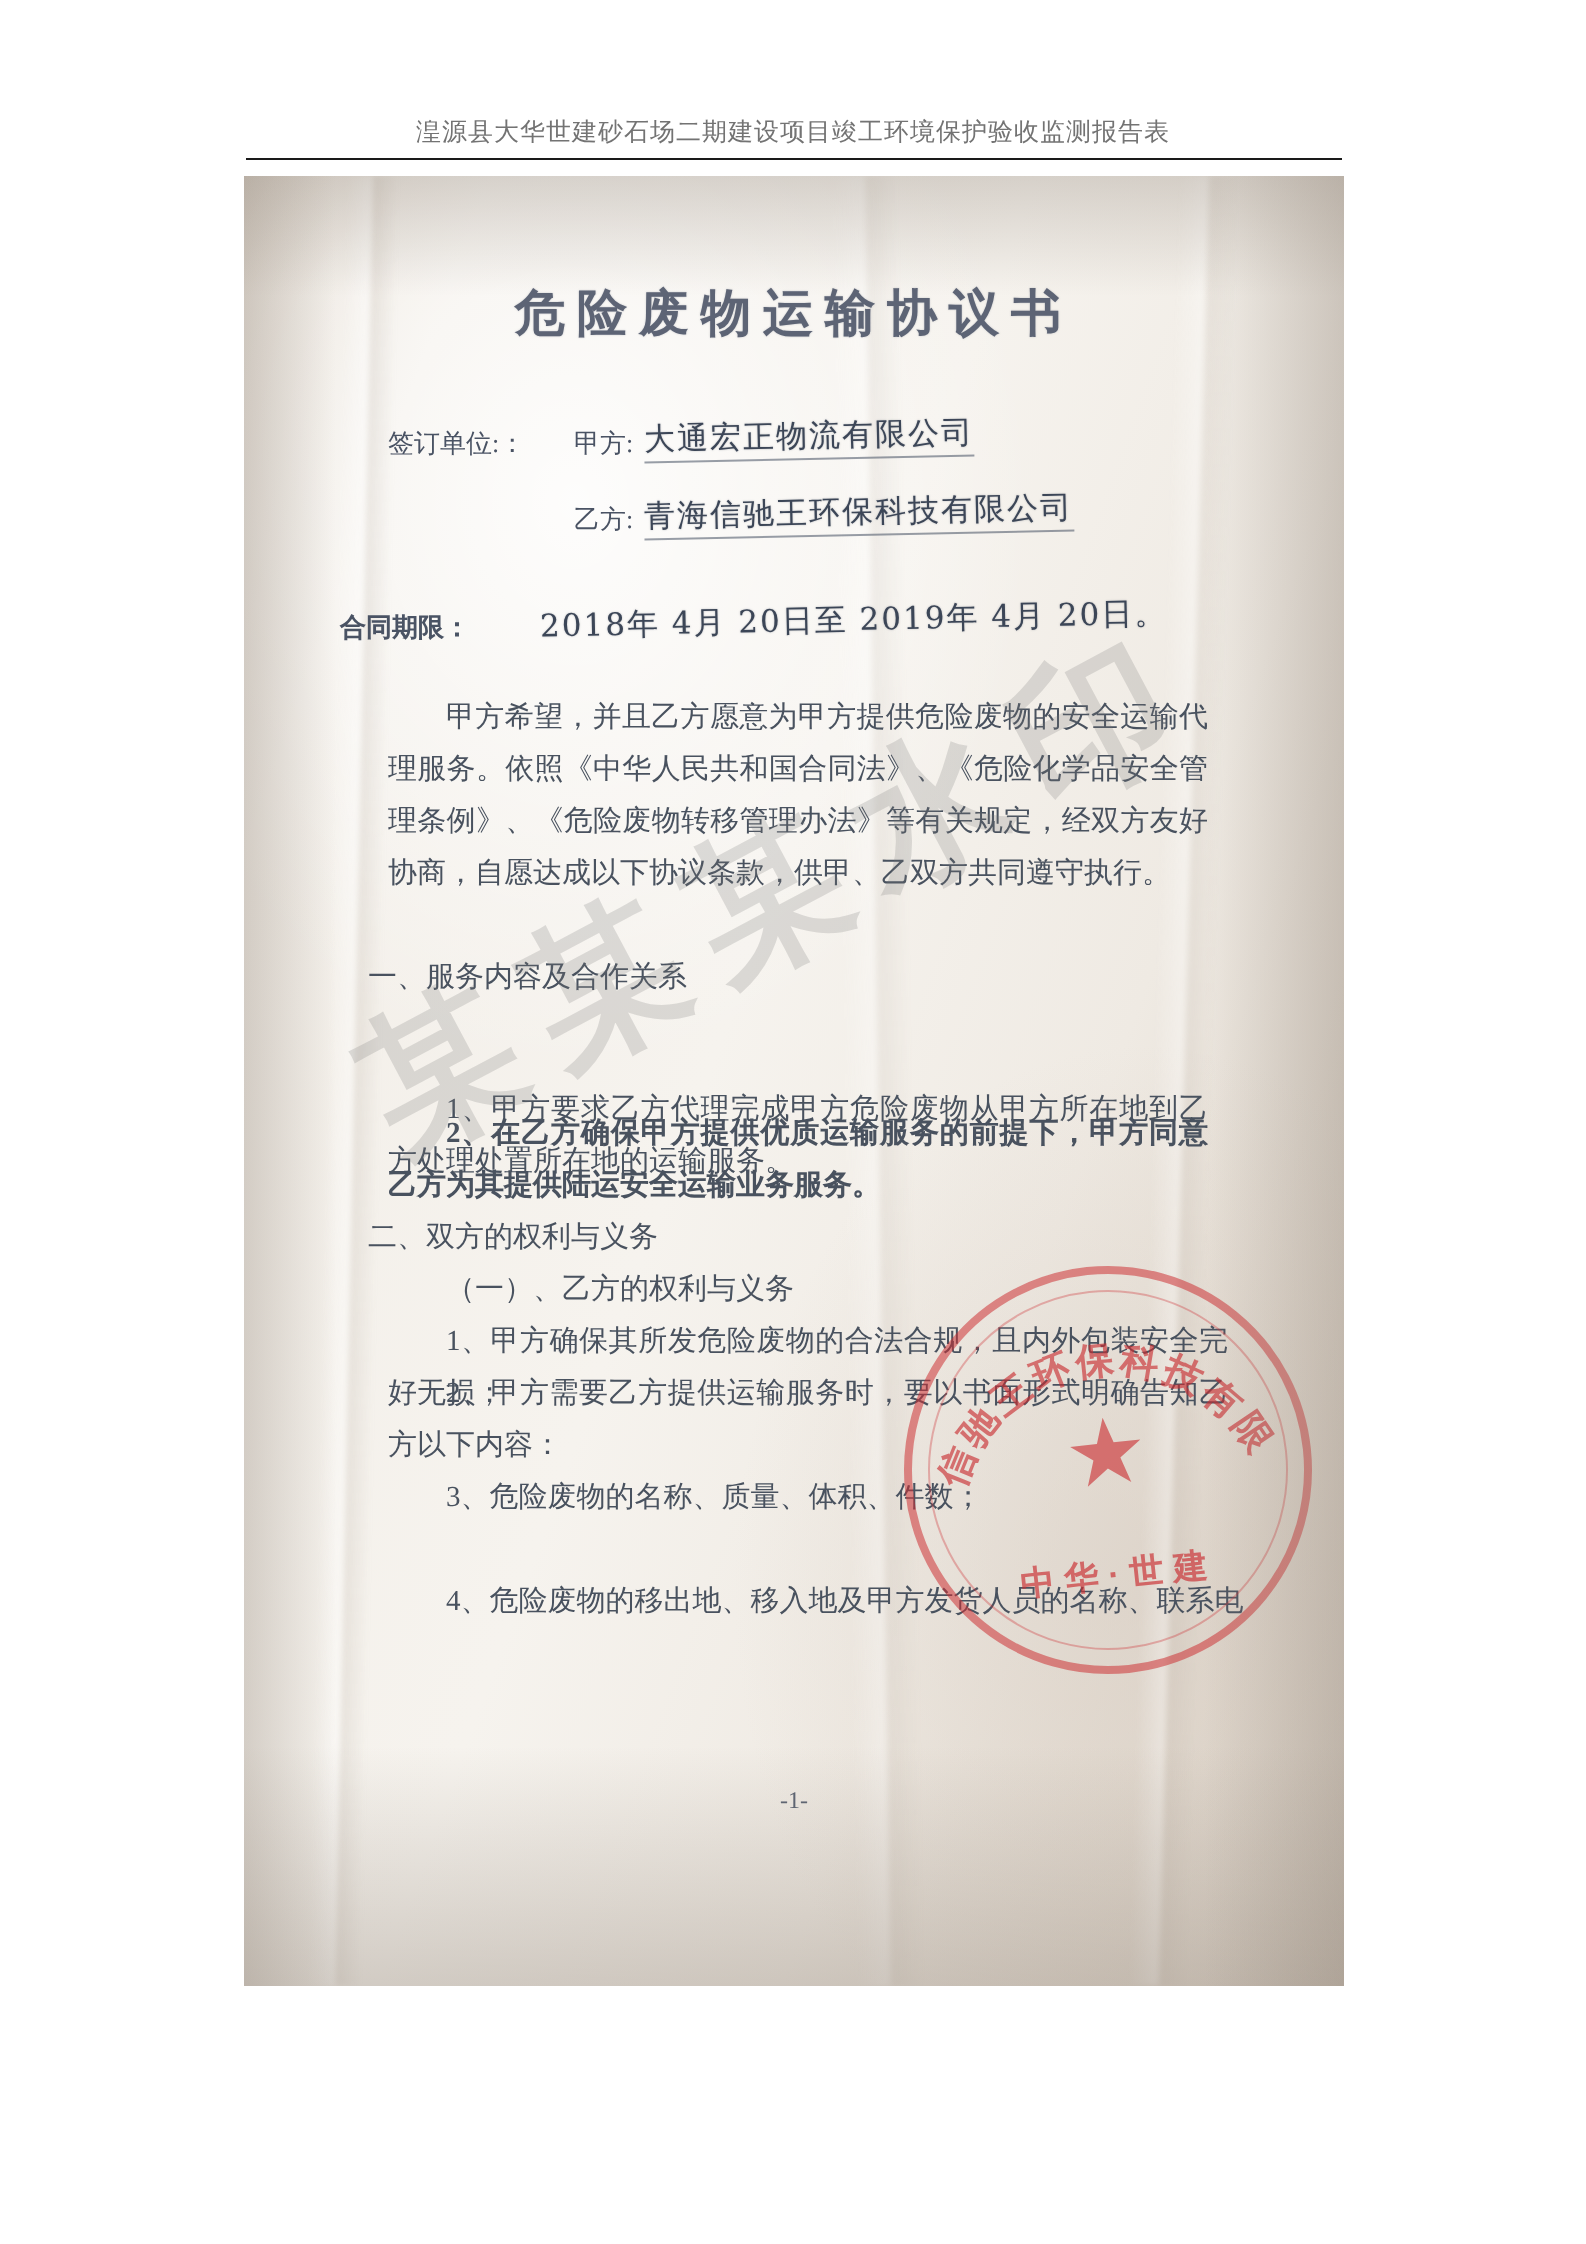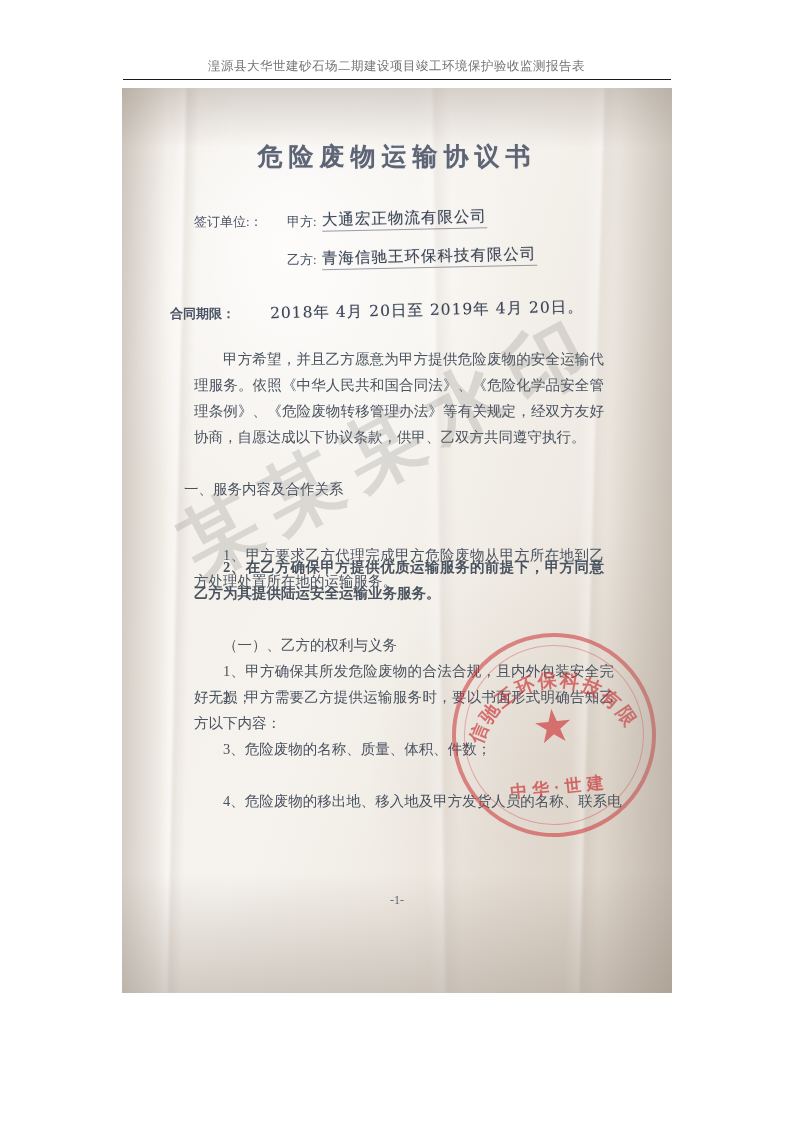--- a/index.html
+++ b/index.html
@@ -252,6 +252,7 @@
     <div class="para" style="top:388px; left:62px;">一、服务内容及合作关系</div>
     <div class="para indent" style="top:414px; left:72px; width:410px;margin-top:40px;">1、甲方要求乙方代理完成甲方危险废物从甲方所在地到乙方处理处置所在地的运输服务。</div>
     <div class="para indent" style="top:466px; left:72px; width:410px;font-weight:bold;">2、在乙方确保甲方提供优质运输服务的前提下，甲方同意乙方为其提供陆运安全运输业务服务。</div>
+    <div class="para" style="top:518px; left:62px;">二、双方的权利与义务</div>
     <div class="para indent" style="top:544px; left:72px;">（一）、乙方的权利与义务</div>
     <div class="para indent" style="top:570px; left:72px; width:420px;">1、甲方确保其所发危险废物的合法合规，且内外包装安全完好无损；</div>
     <div class="para indent" style="top:596px; left:72px; width:420px;">2、甲方需要乙方提供运输服务时，要以书面形式明确告知乙方以下内容：</div>

